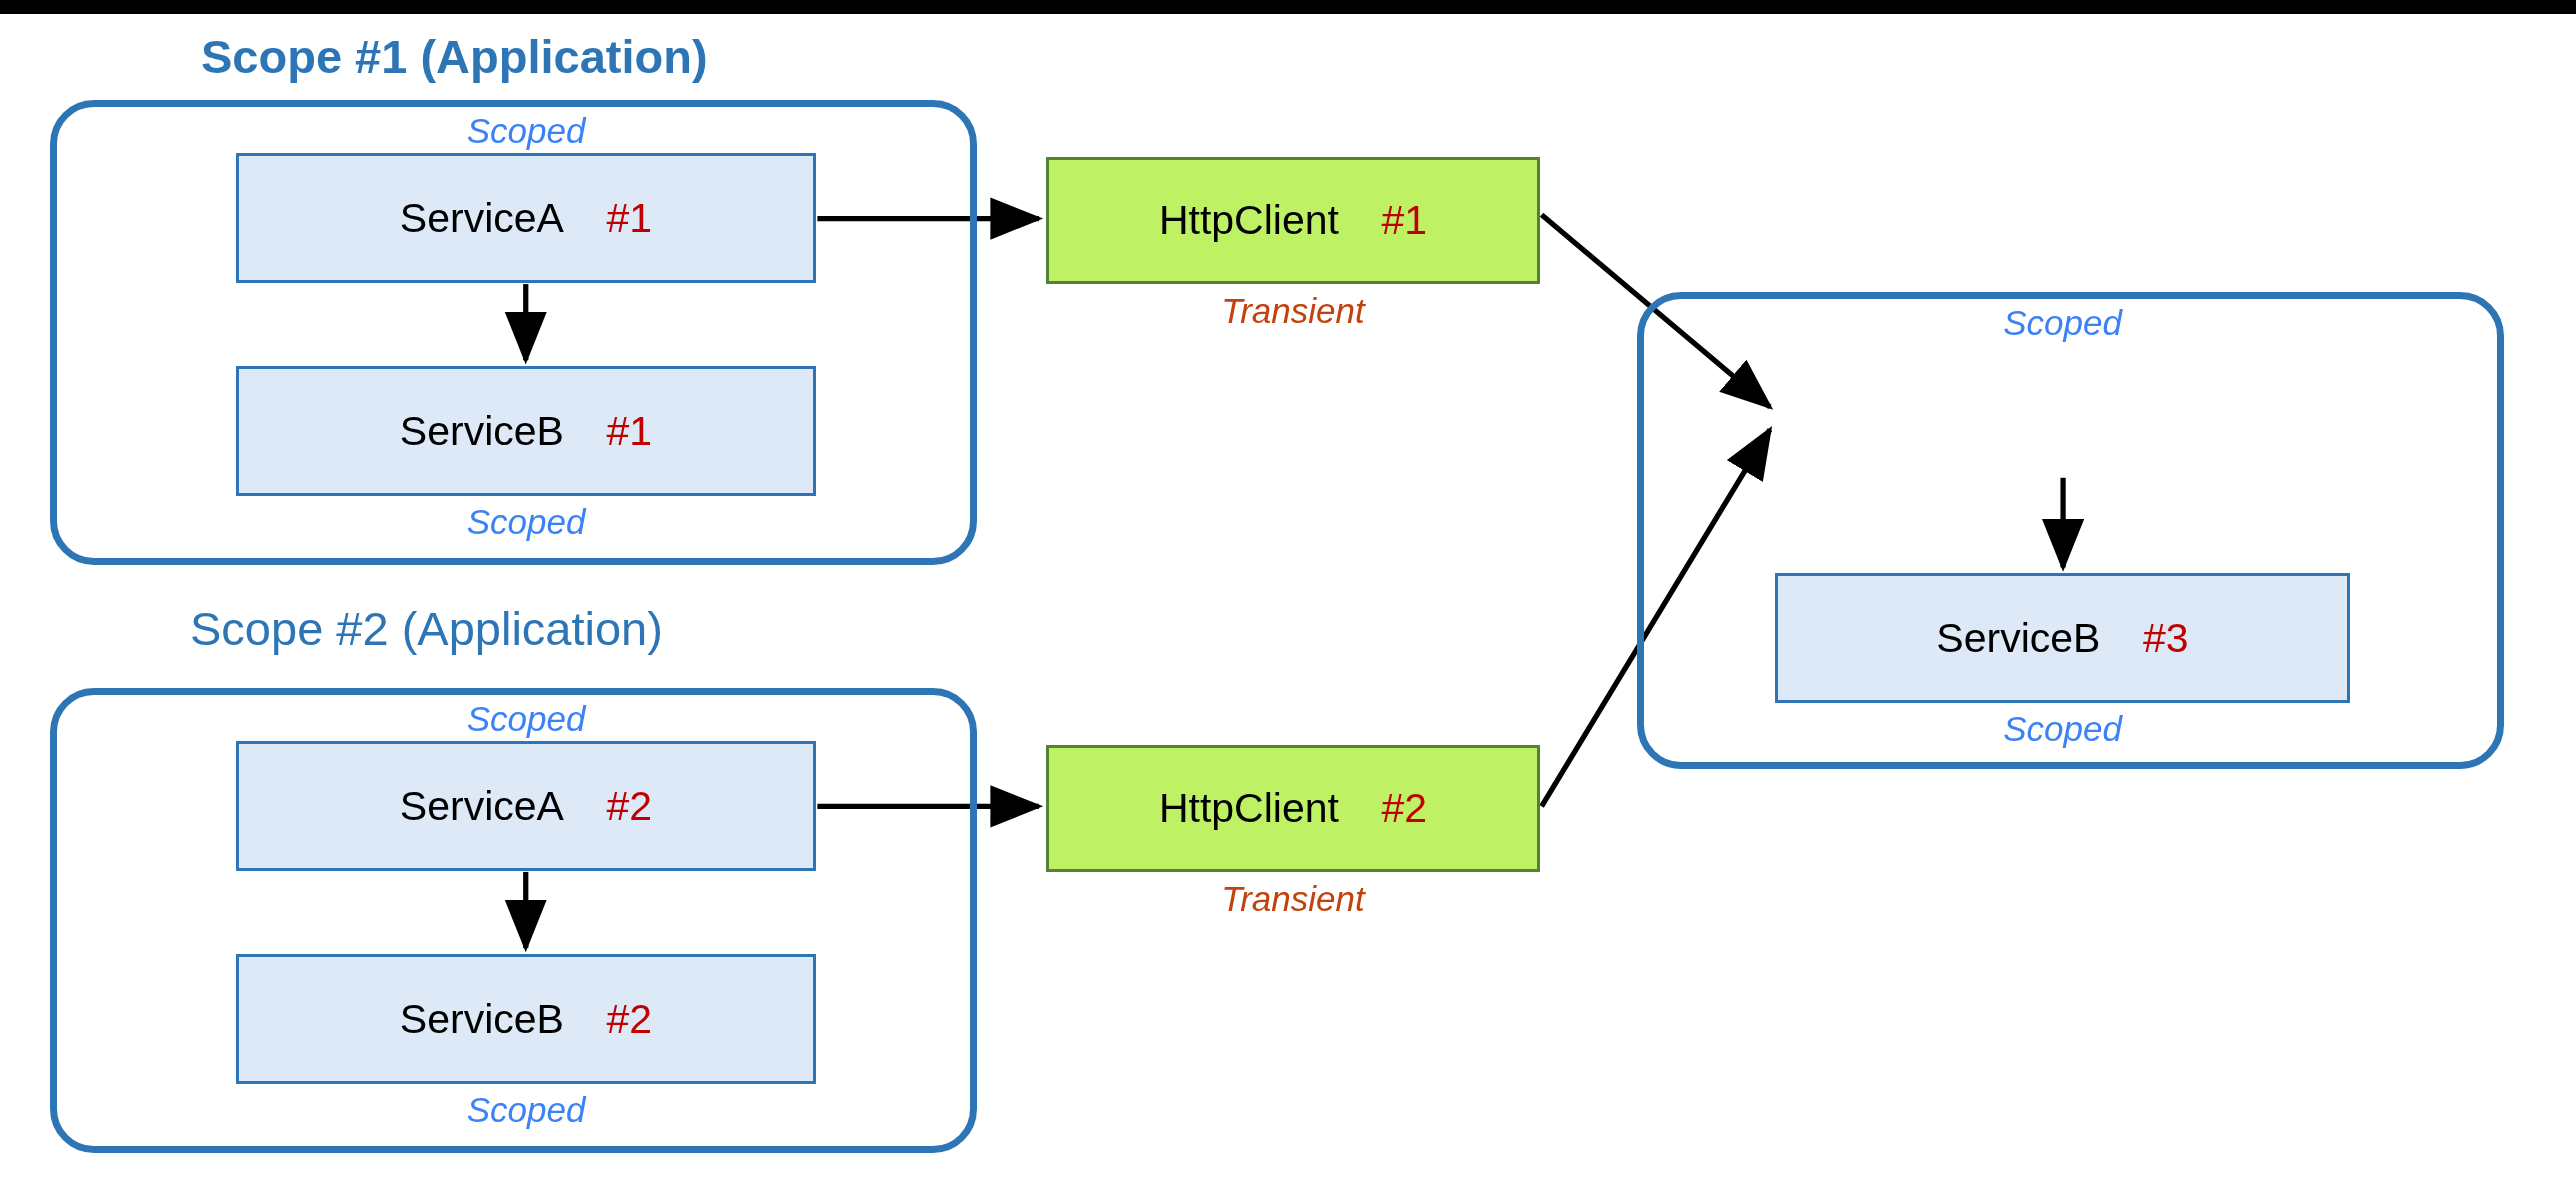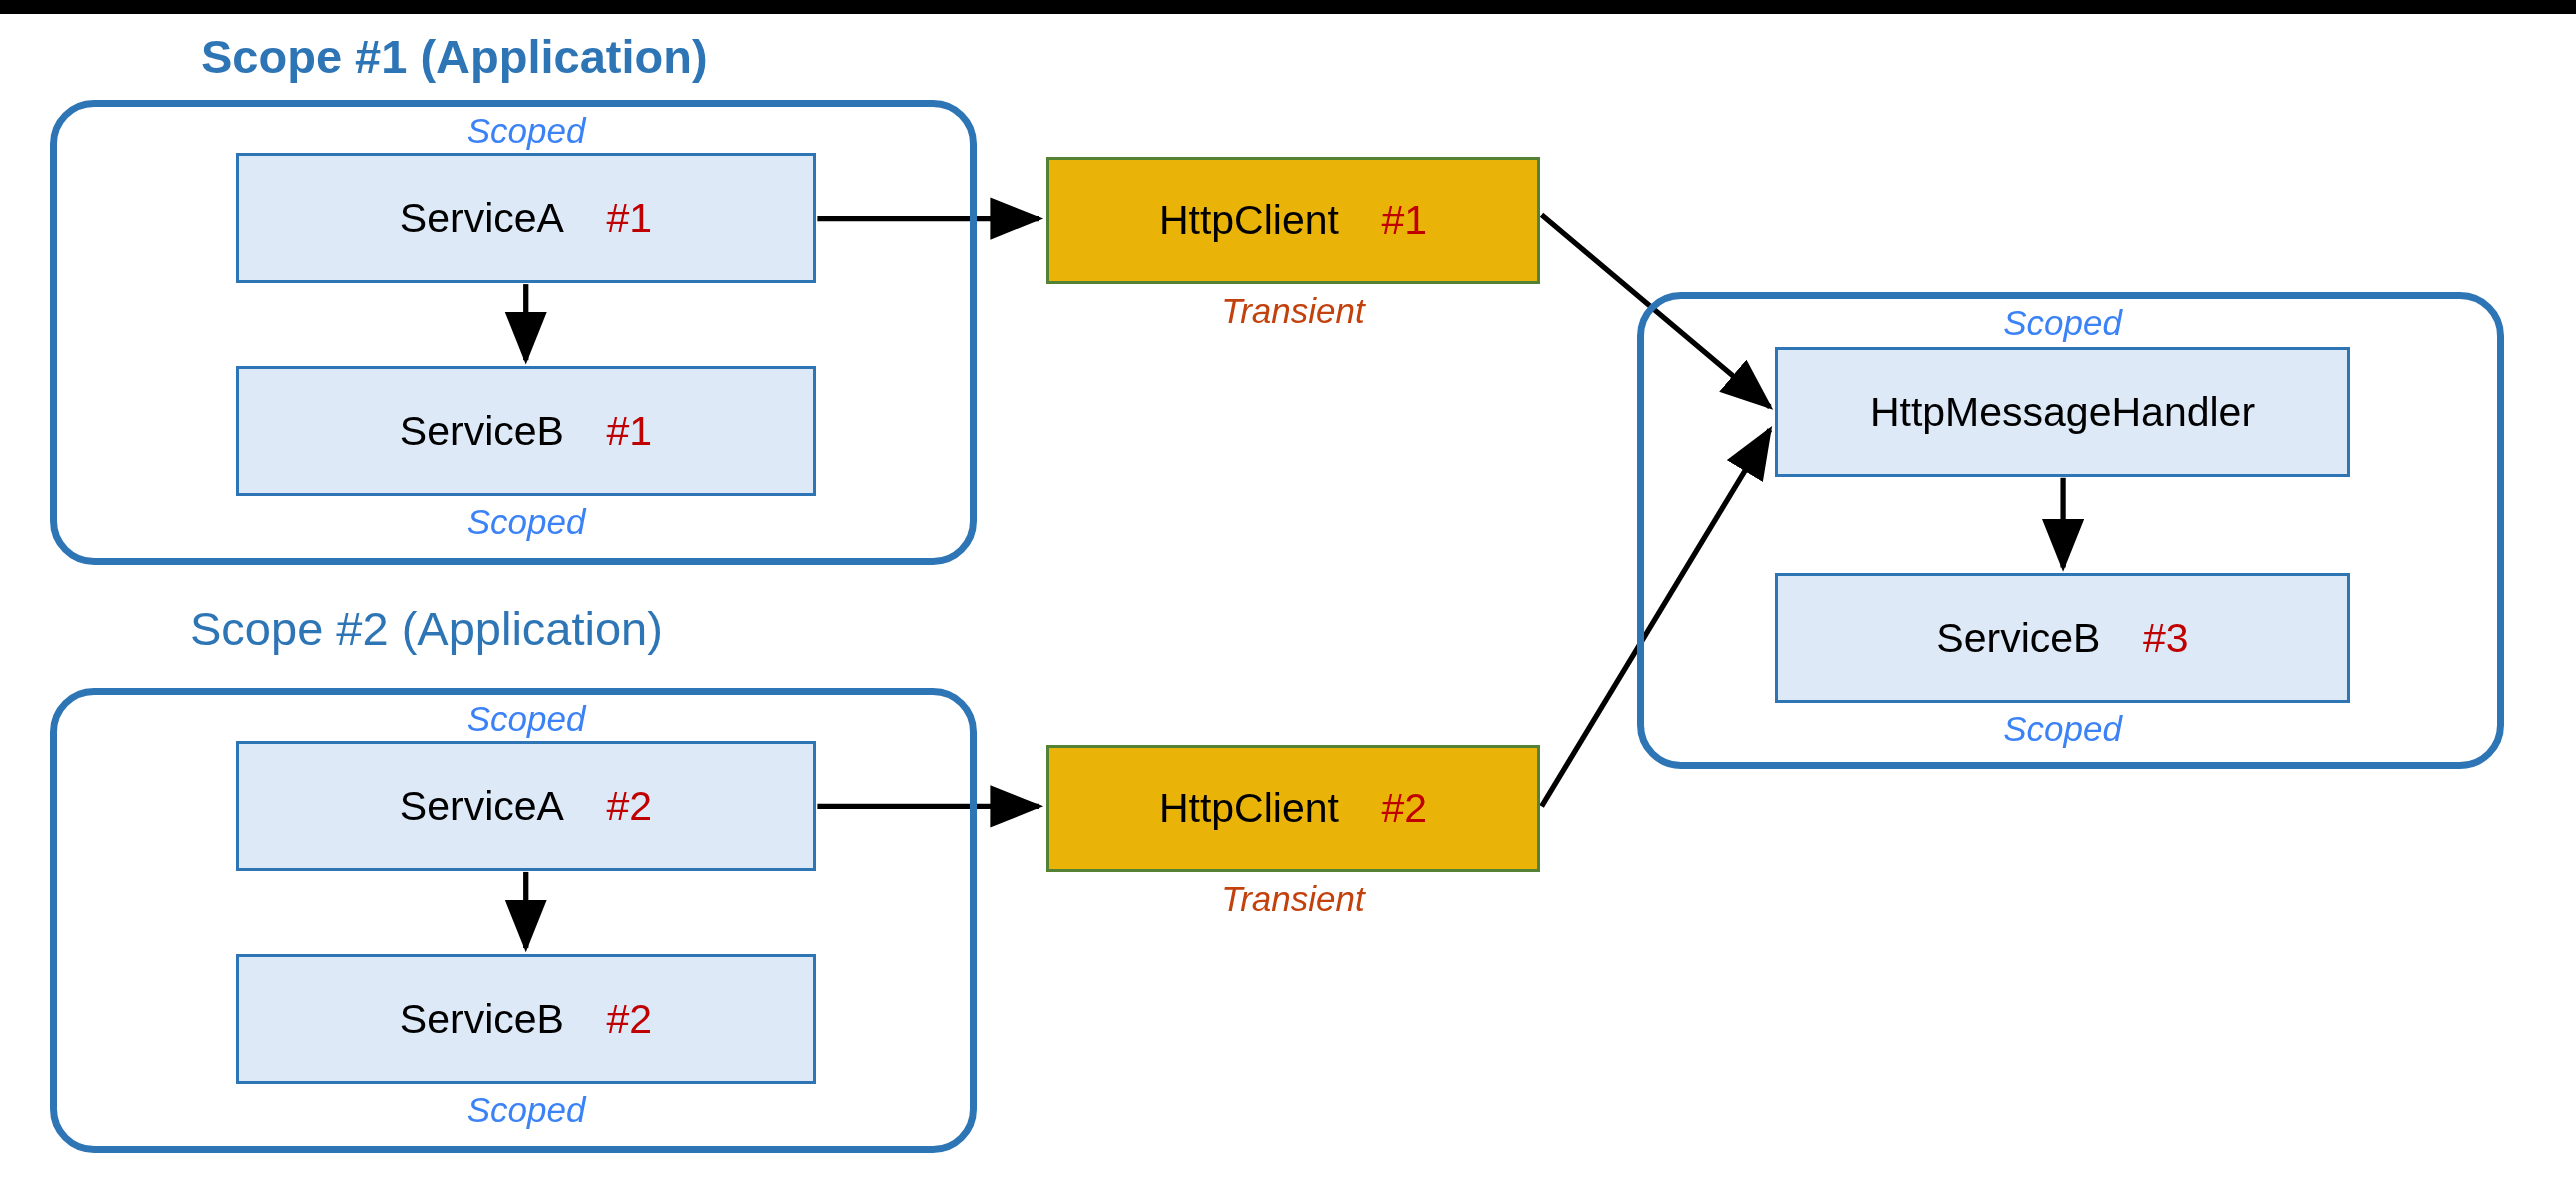--- a/index.html
+++ b/index.html
@@ -56,7 +56,7 @@
     border: 3.8px solid #2e75b6;
   }
   .node.green {
-    background: #eab308;
+    background: #bef264;
     border: 3.8px solid #548235;
   }
   .node .idx {

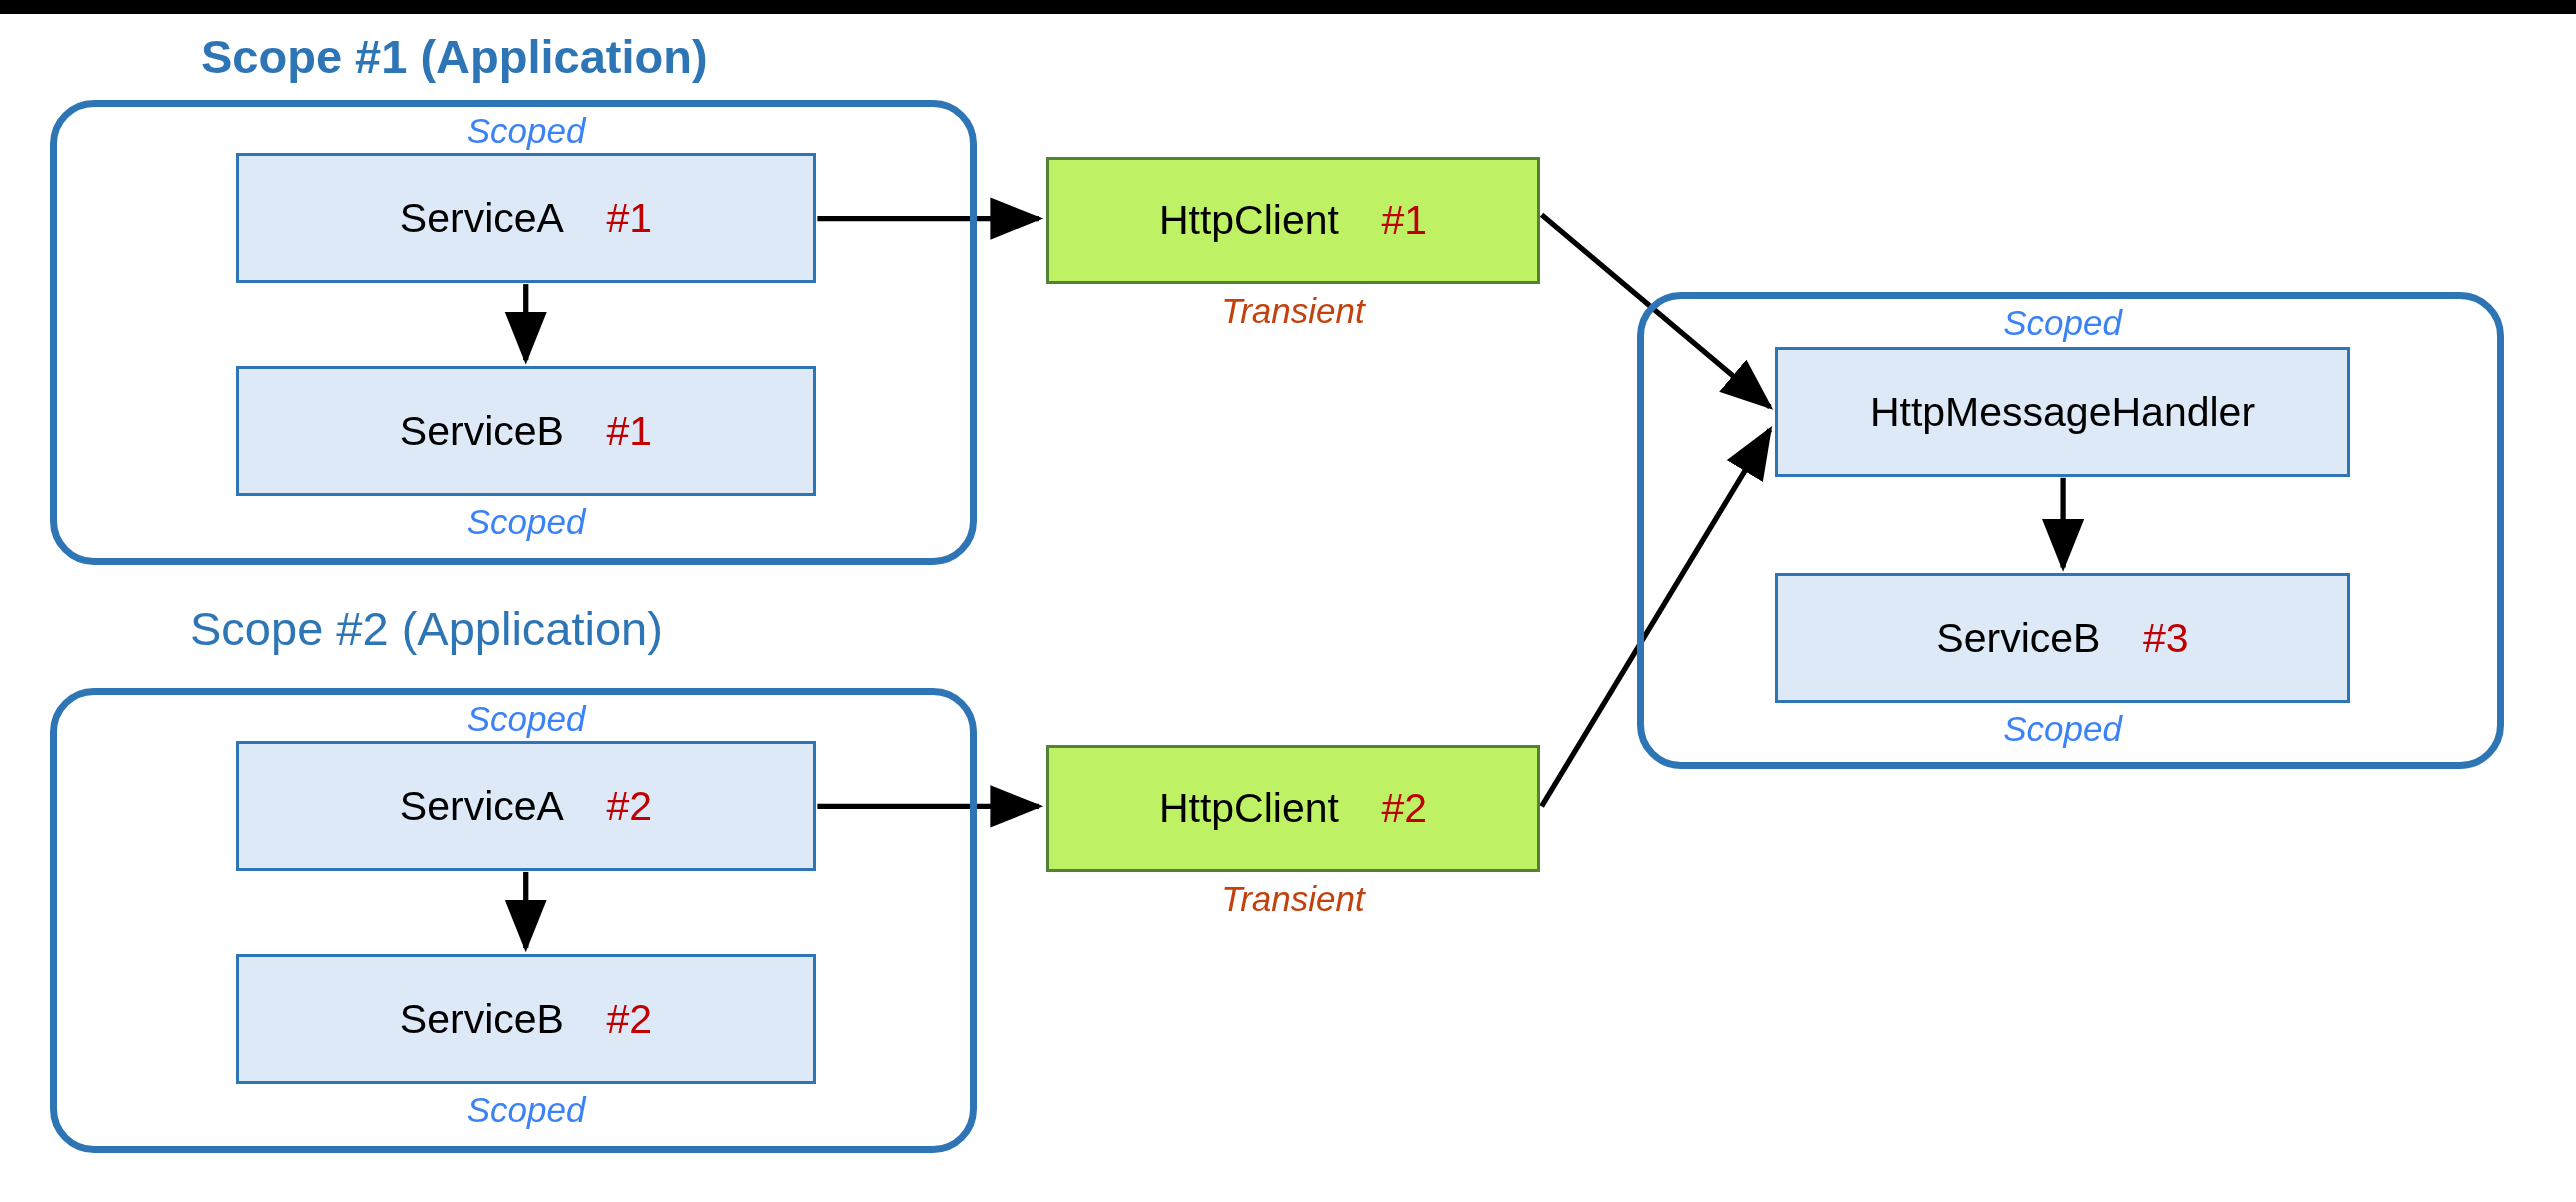--- a/index.html
+++ b/index.html
@@ -133,9 +133,6 @@
 
   <div class="scope-rect" style="left:1637px; top:292px; width:867px; height:477px;"></div>
   <div class="caption scoped" style="left:1775px; top:305px; width:575px;">Scoped</div>
-  <div class="node blue" style="left:1775px; top:347px; width:575px; height:130px;">
-    <span>HttpMessageHandler</span>
-  </div>
   <div class="node blue" style="left:1775px; top:573px; width:575px; height:130px;">
     <span>ServiceB</span>
     <span class="idx">#3</span>

